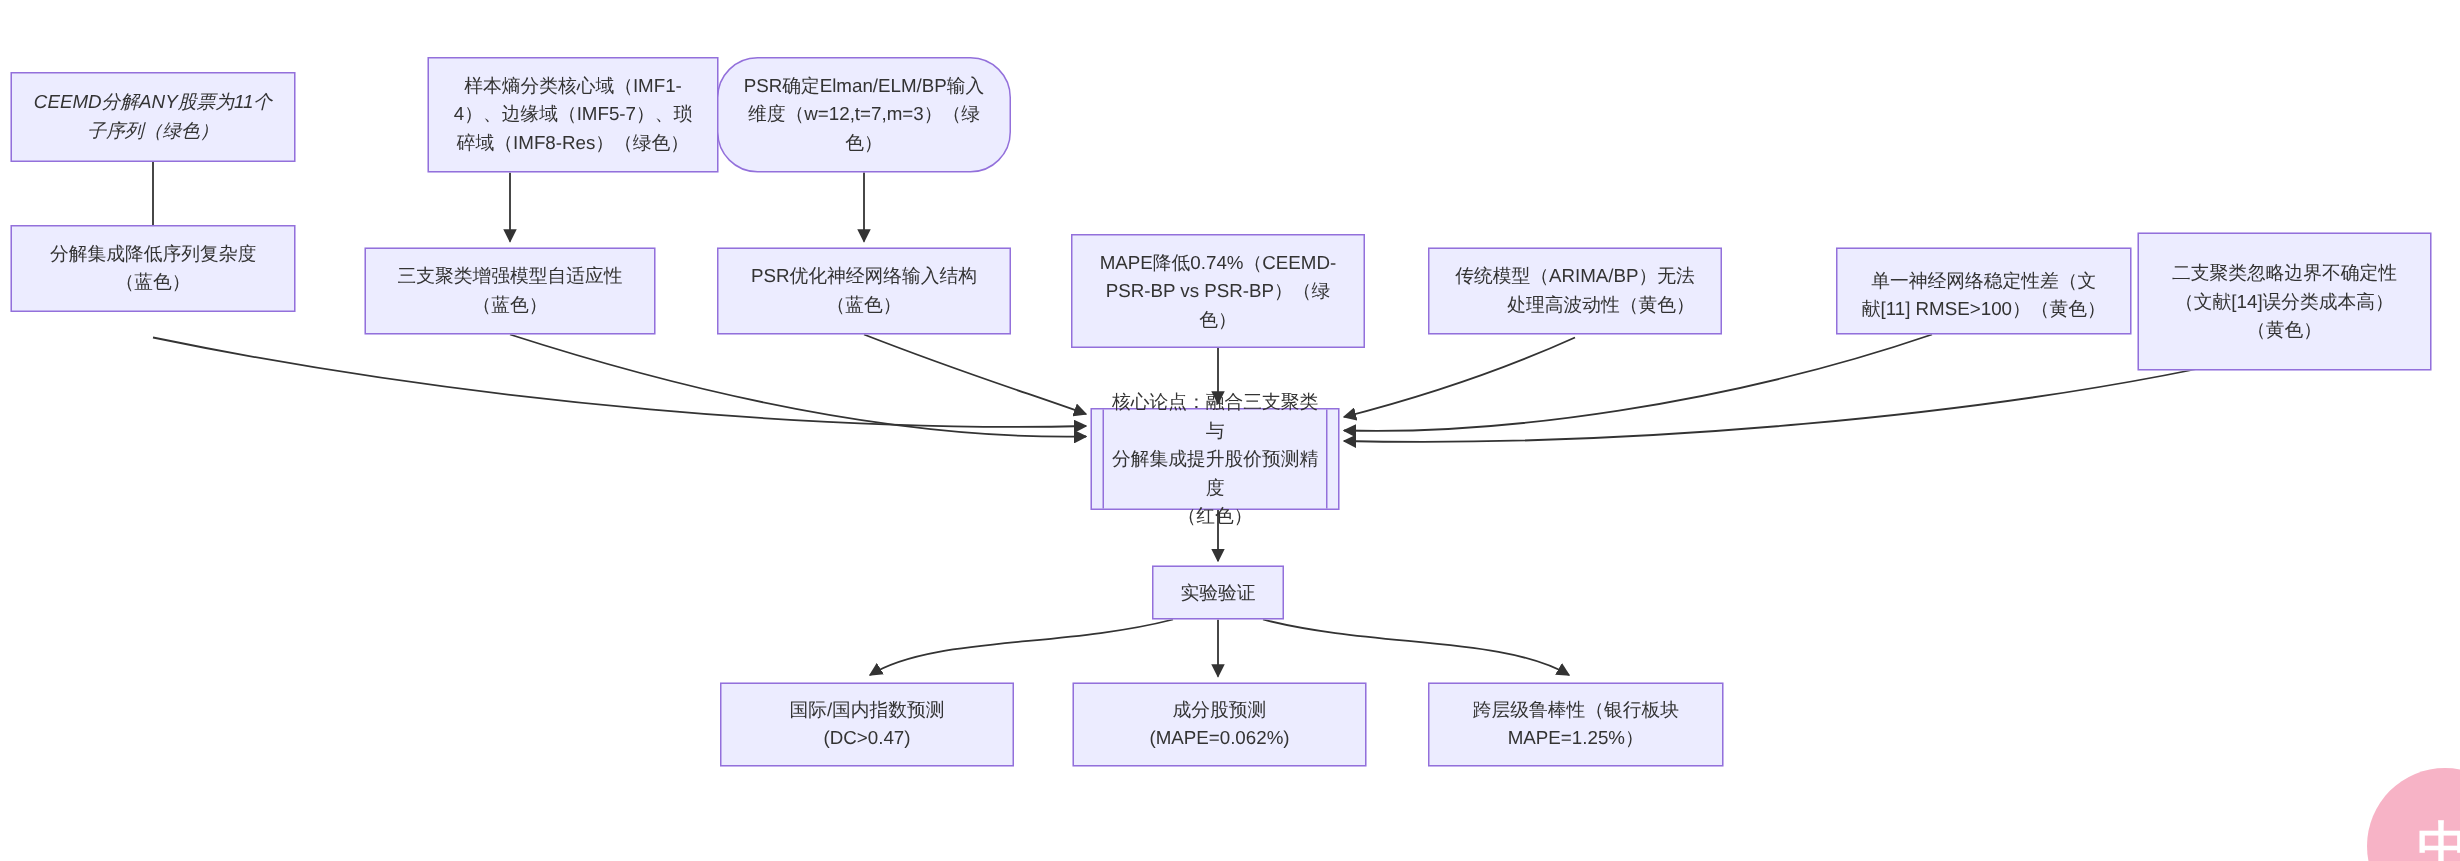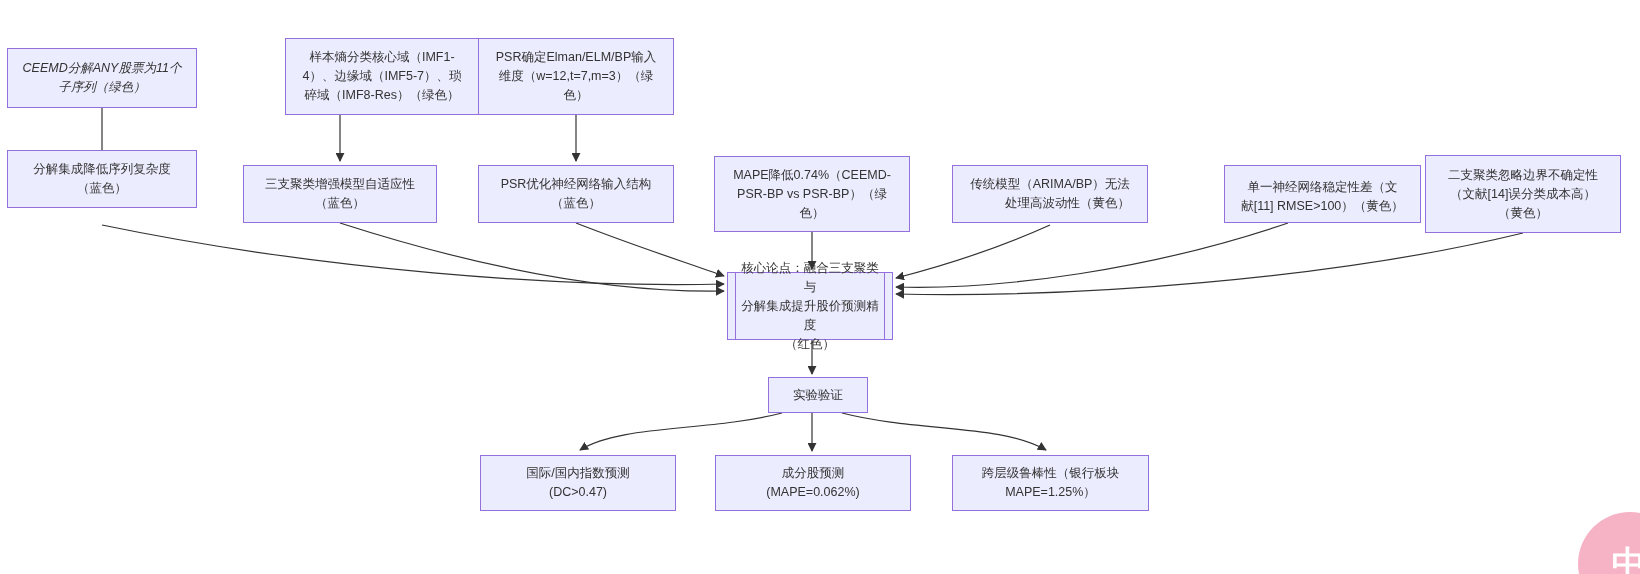--- a/index.html
+++ b/index.html
@@ -71,7 +71,7 @@
 碎域（IMF8-Res）（绿色）</span>
 </div>
 
-<div class="node" style="left:478px;top:38px;width:196px;height:77px;">
+<div class="node" style="left:478px;top:38px;width:196px;height:77px;border-radius:27px;">
   <span>PSR确定Elman/ELM/BP输入
 维度（w=12,t=7,m=3）（绿
 色）</span>

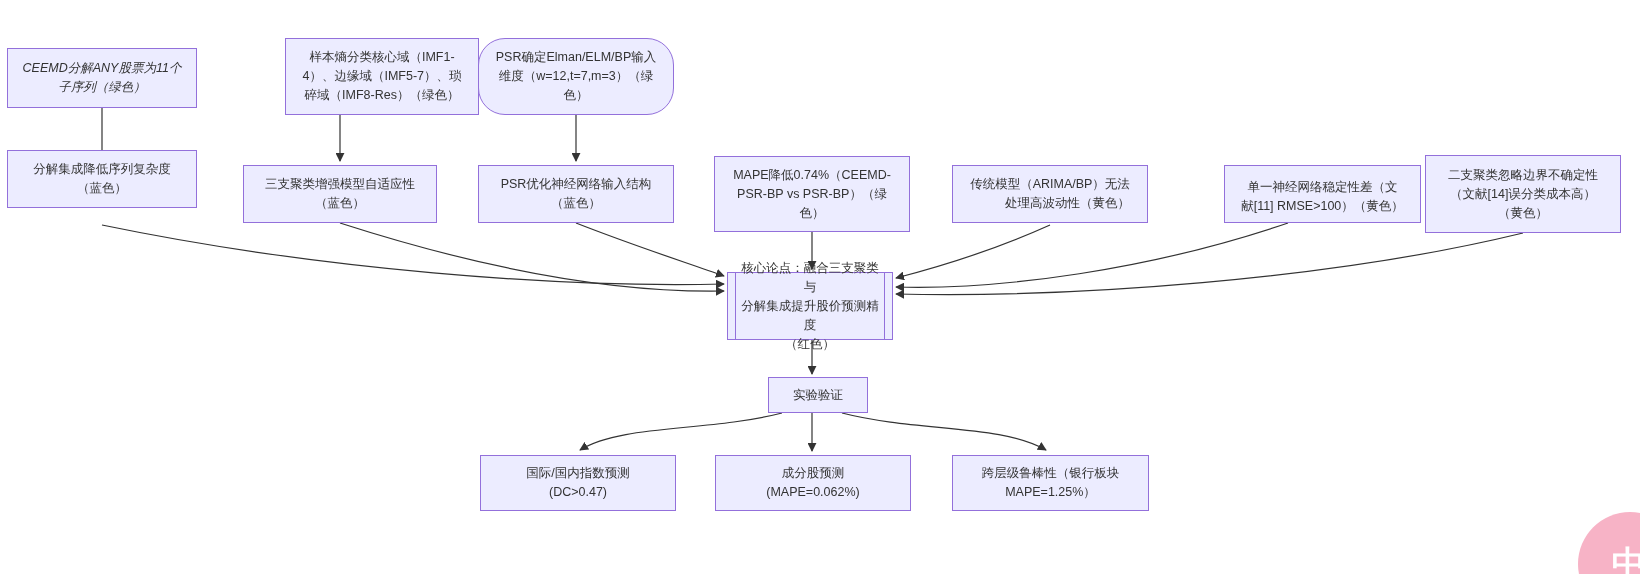--- a/index.html
+++ b/index.html
@@ -108,7 +108,7 @@
 献[11] RMSE&gt;100）（黄色）</span>
 </div>
 
-<div class="node" style="left:1425px;top:155px;width:196px;height:78px;">
+<div class="node" style="left:1425px;top:155px;width:196px;height:92px;">
   <span>二支聚类忽略边界不确定性
 （文献[14]误分类成本高）
 （黄色）</span>

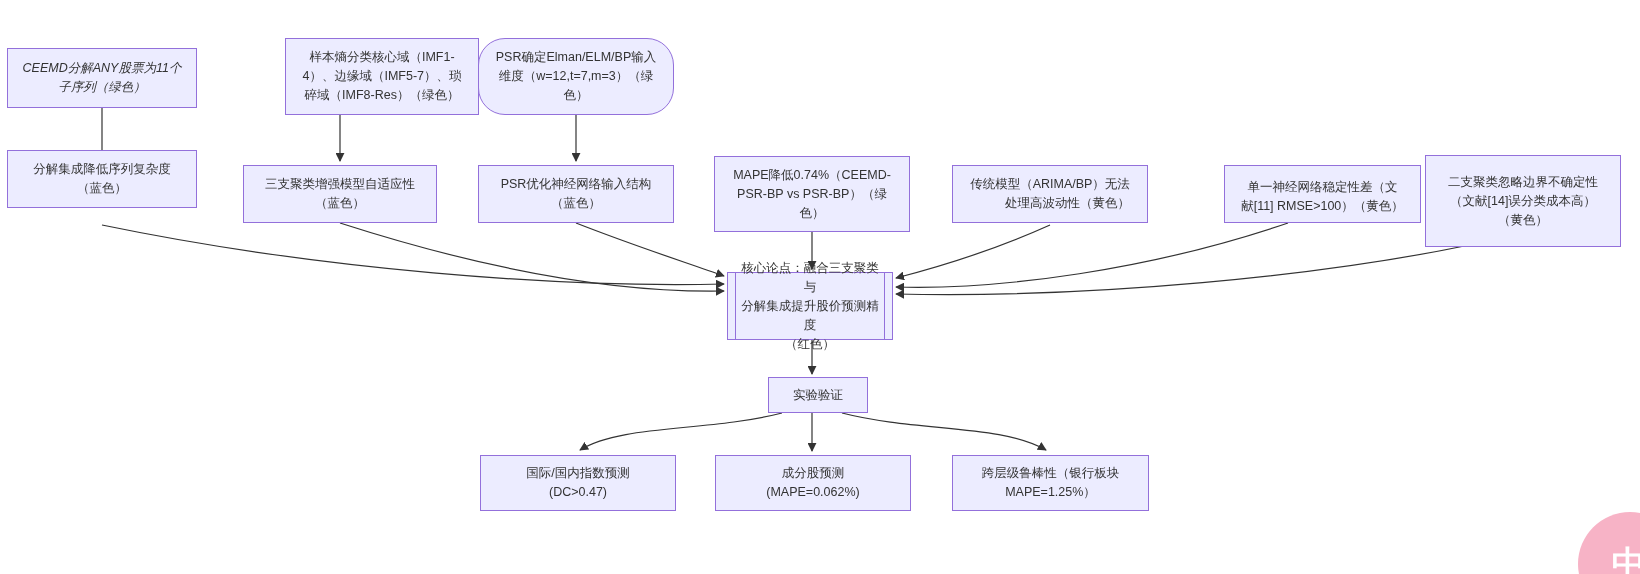--- a/index.html
+++ b/index.html
@@ -120,7 +120,7 @@
 （红色）</span>
 </div>
 
-<div class="node" style="left:768px;top:377px;width:100px;height:36px;">
+<div class="node" style="left:768px;top:377px;width:88px;height:36px;">
   <span>实验验证</span>
 </div>
 

